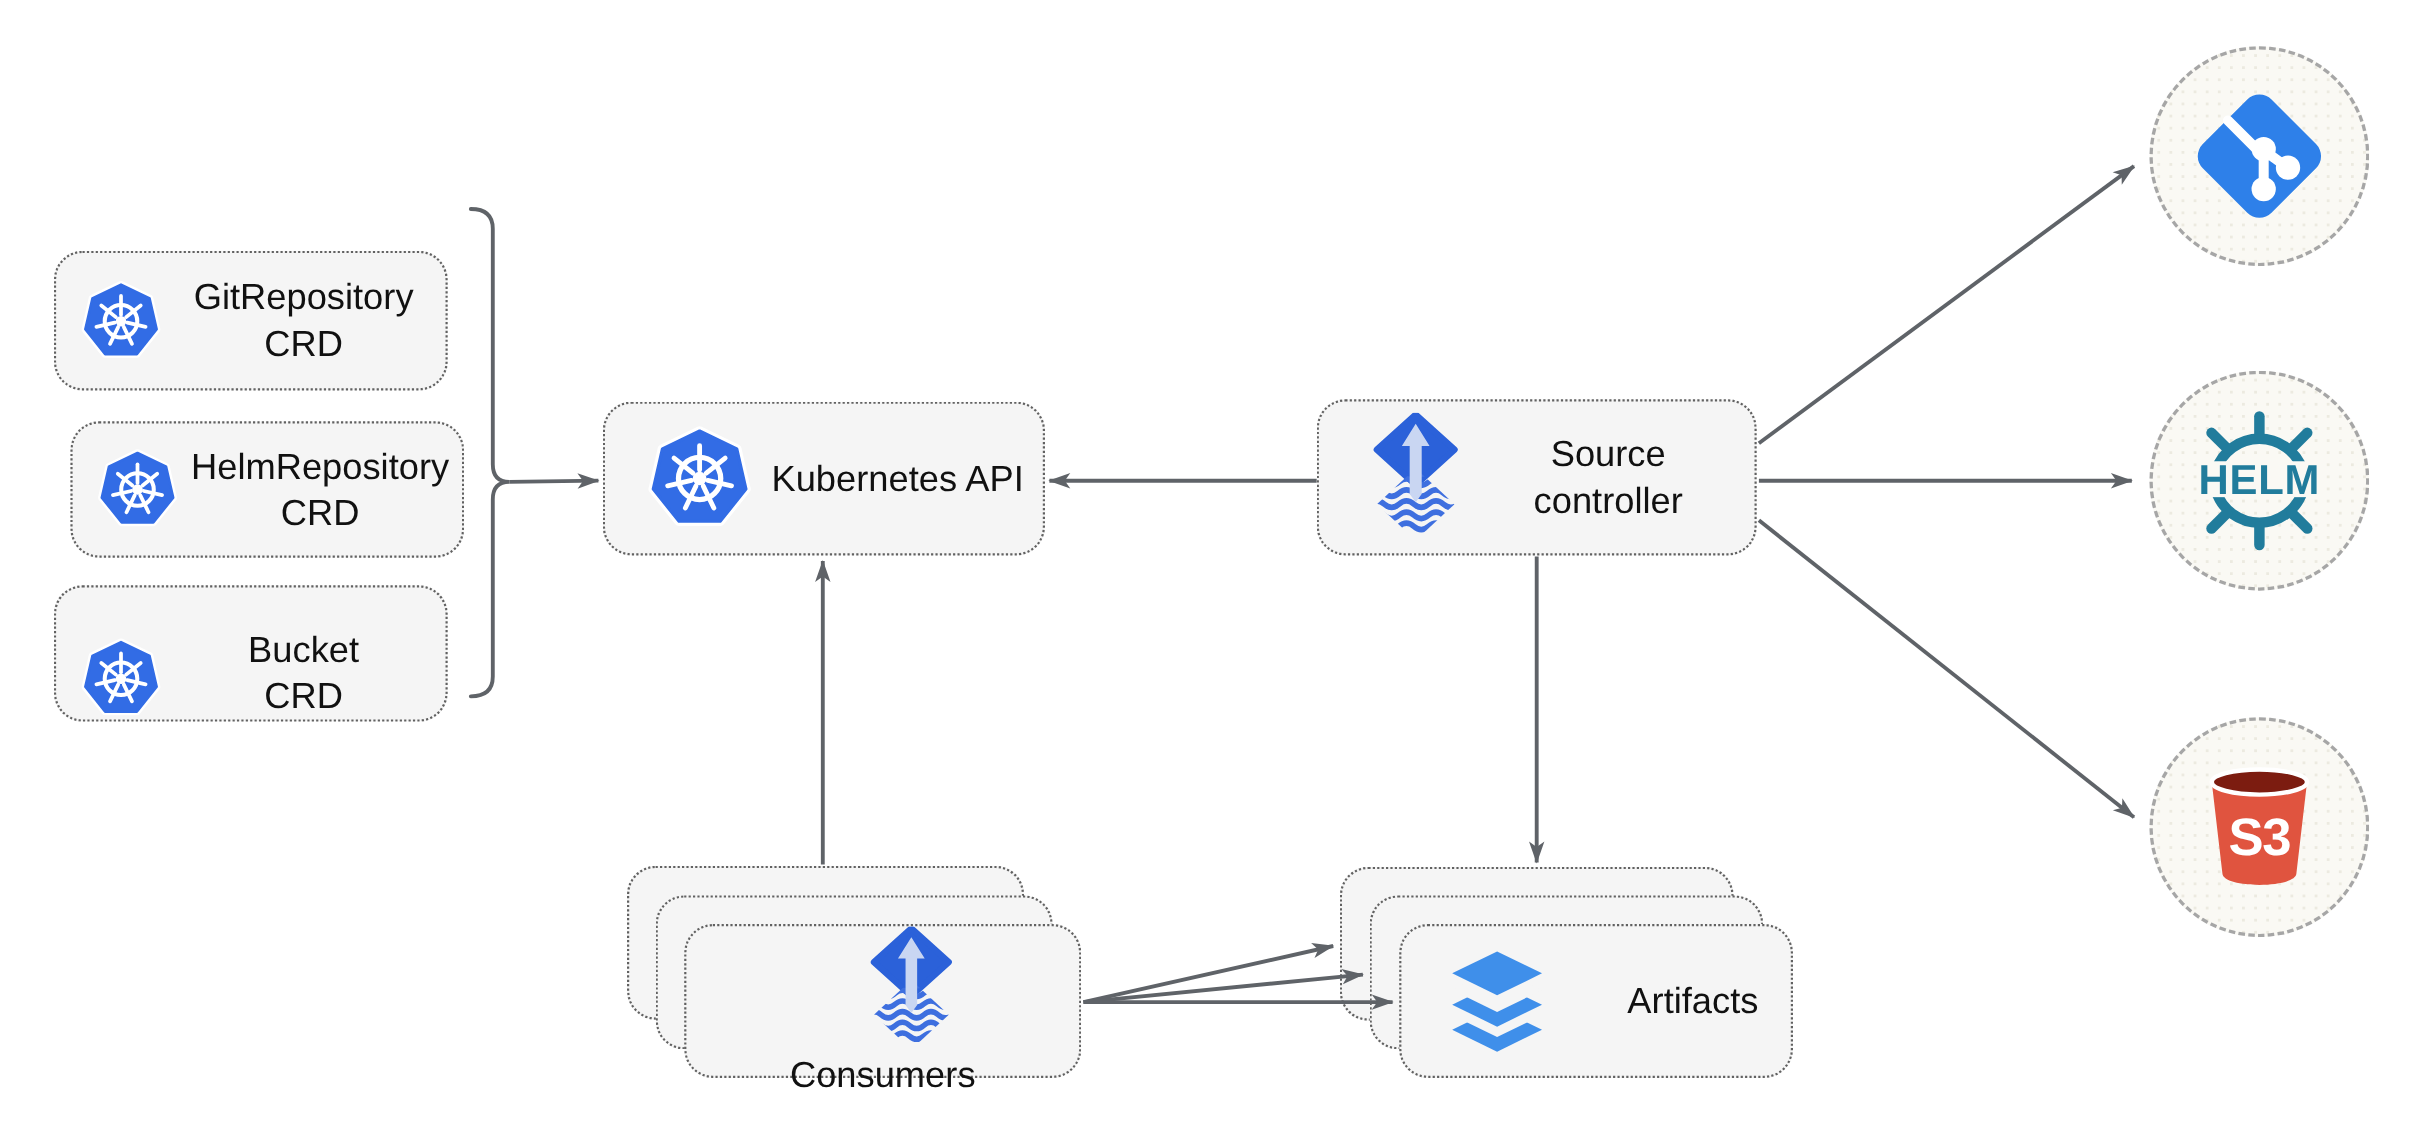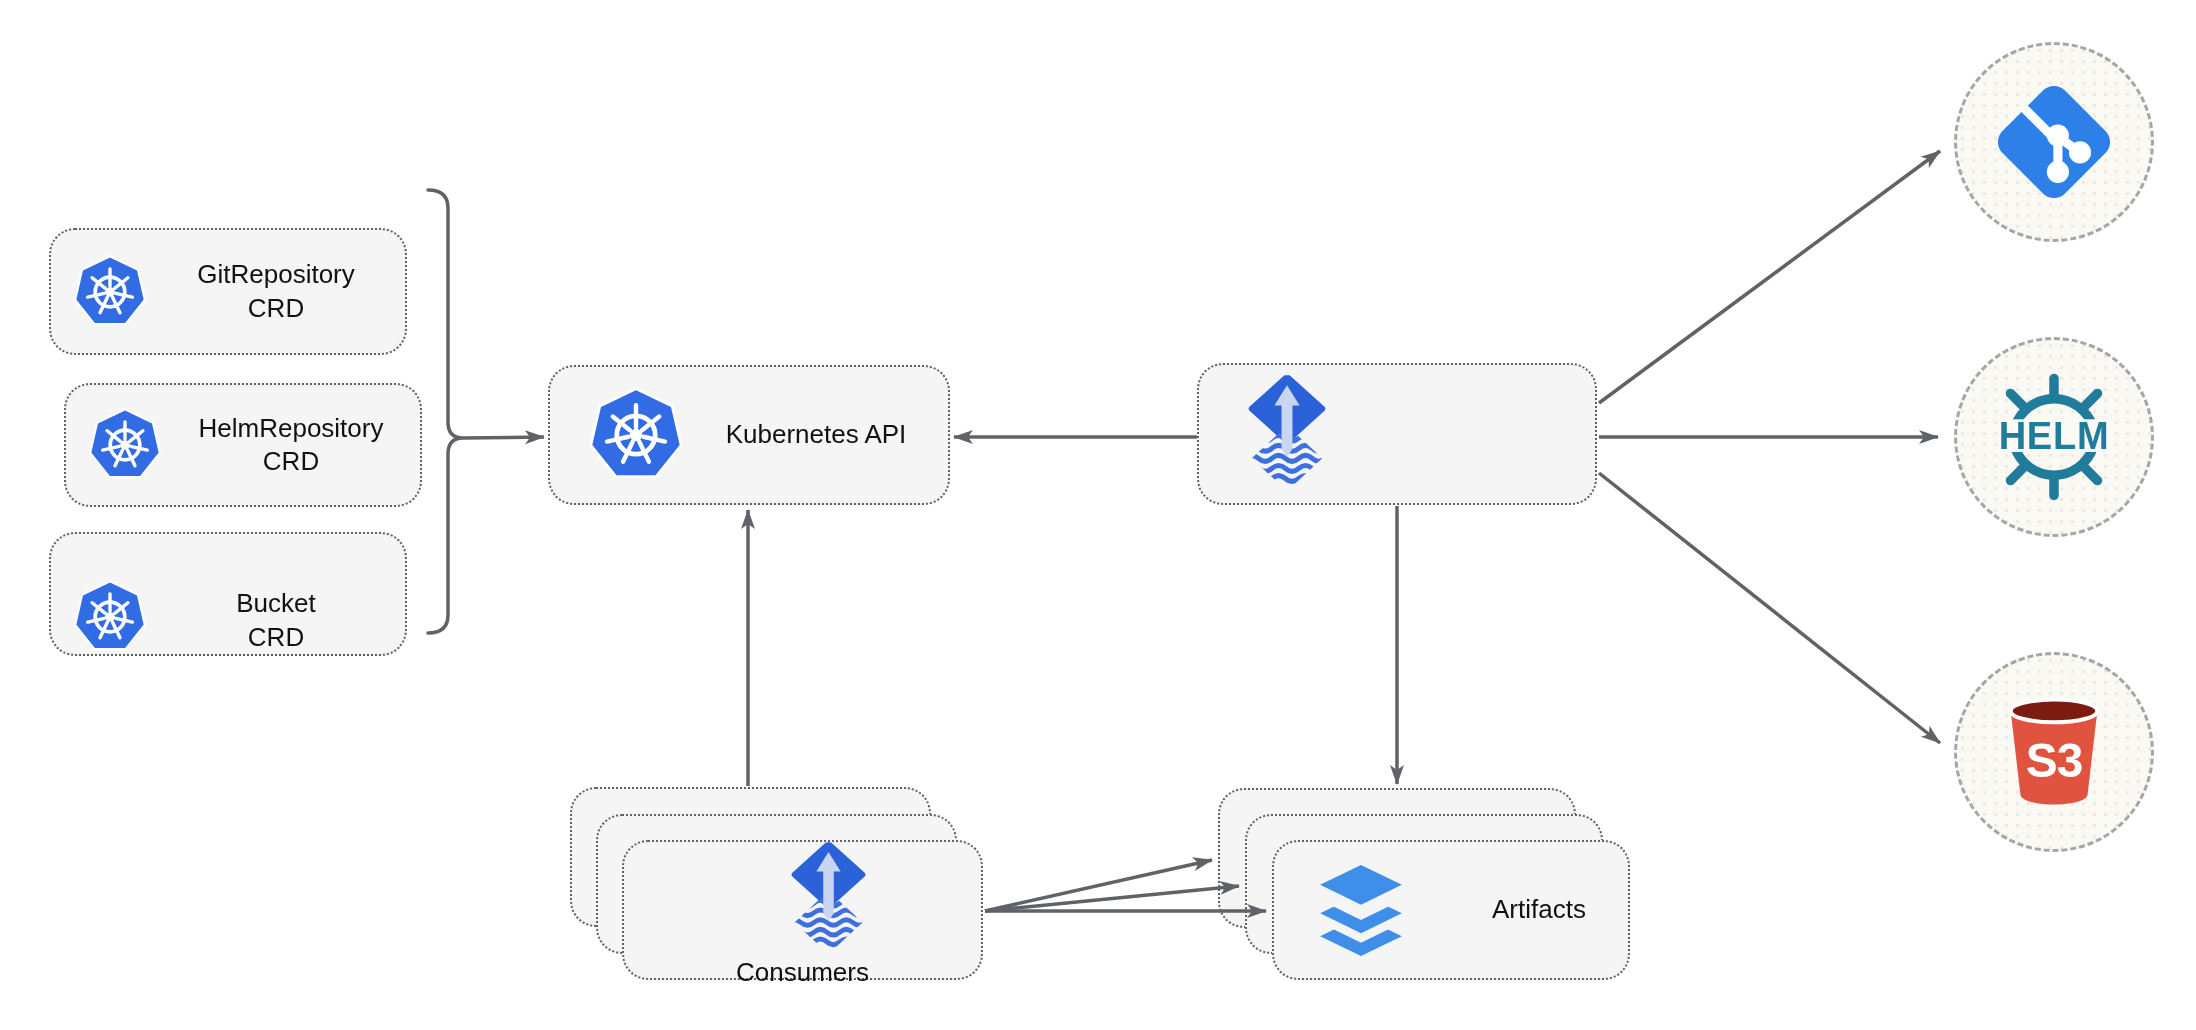--- a/index.html
+++ b/index.html
@@ -12,7 +12,7 @@
     border-radius:26px;display:flex;align-items:center;box-sizing:border-box;
   }
   .node .label{
-    flex:1;text-align:center;font-size:26px;line-height:1.28;color:#111;
+    flex:1;text-align:center;font-size:33px;line-height:1.28;color:#111;
     white-space:pre-line;
   }
   .stackbox{

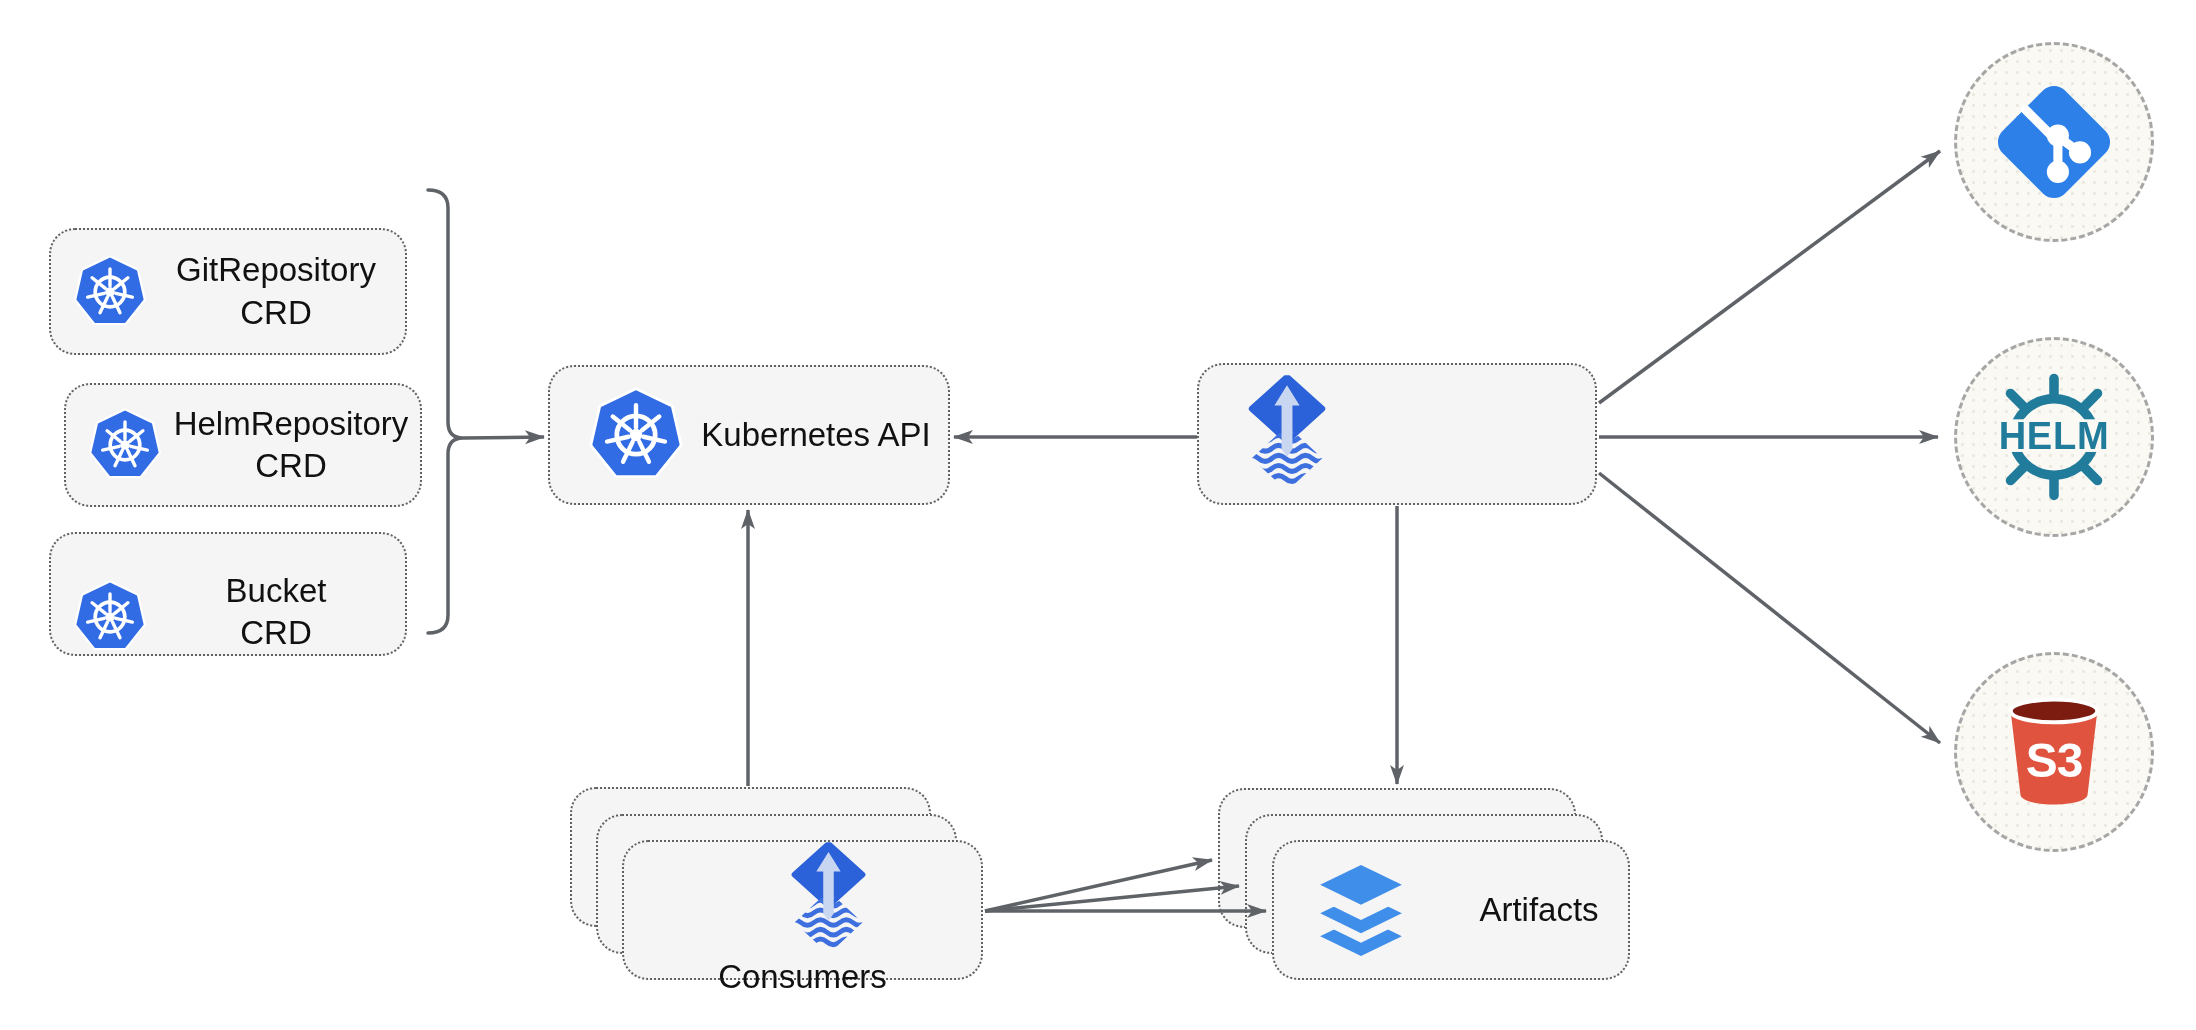--- a/index.html
+++ b/index.html
@@ -162,6 +162,8 @@
     <svg class="icon" style="margin-left:46px" width="84" height="118" viewBox="0 0 100 140">
         <use href="#sym-flux"></use>
       </svg>
+    <div class="label">Source
+controller</div>
   </div>
 
   <div class="stackbox" style="left:570px;top:787px;width:361px;height:140px;"></div>

